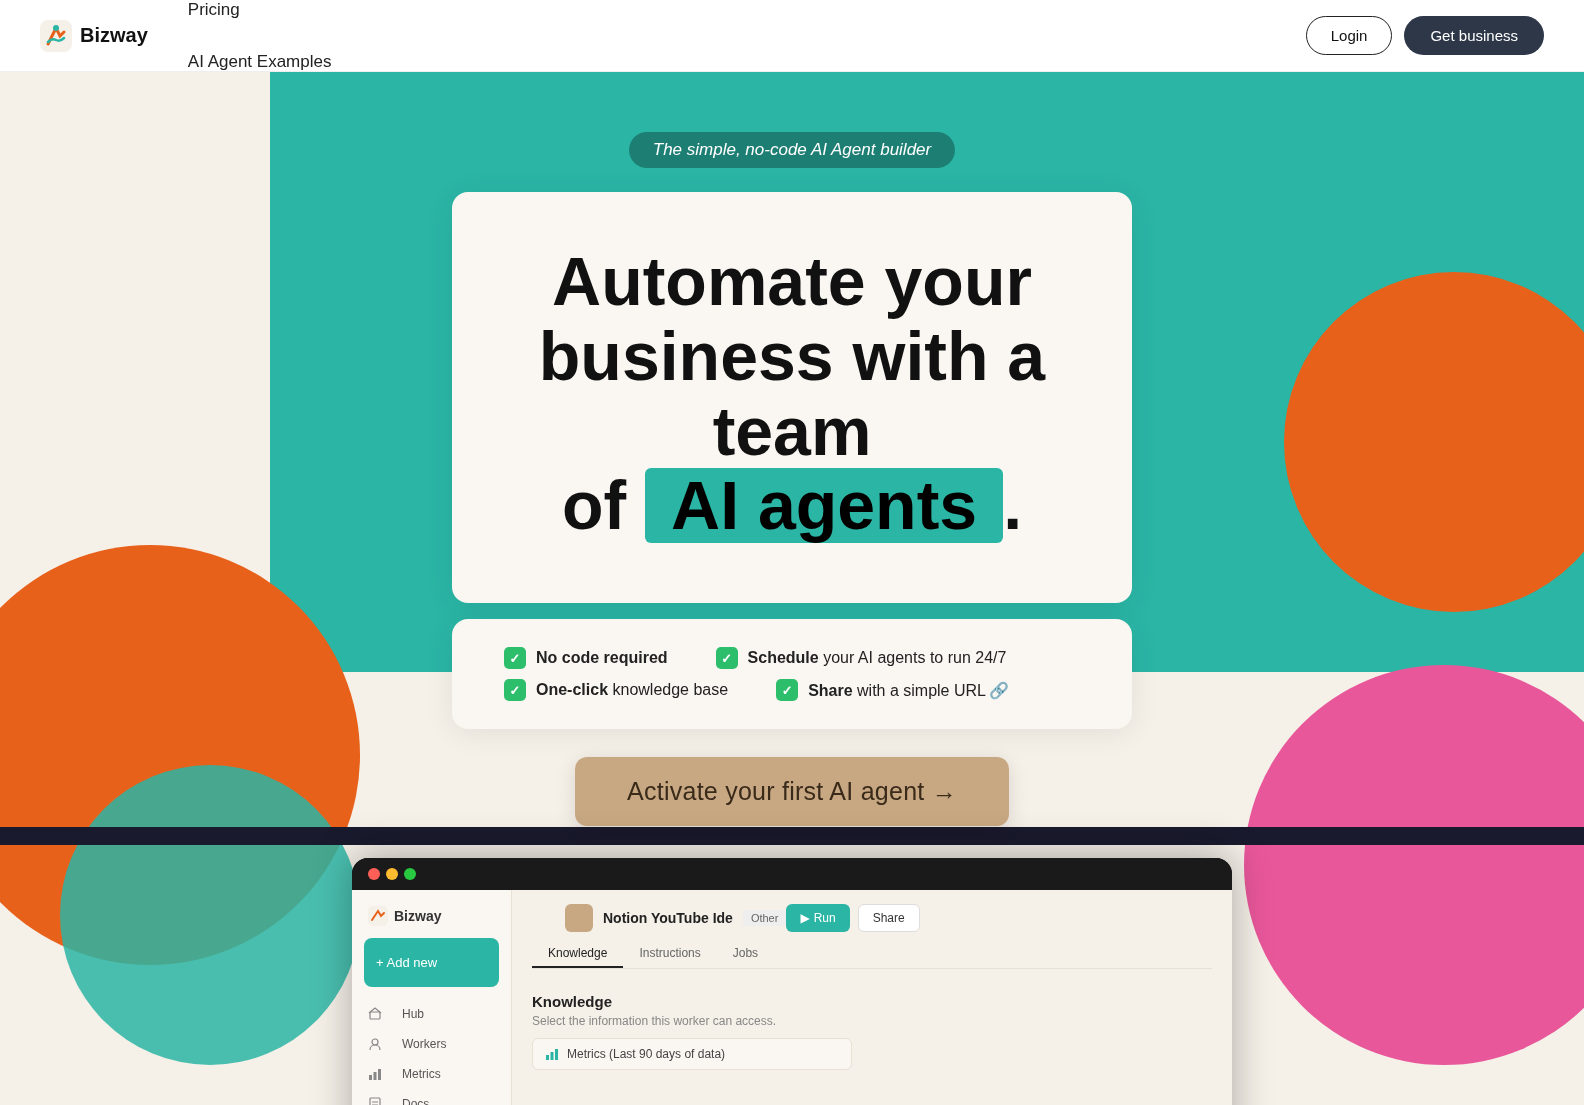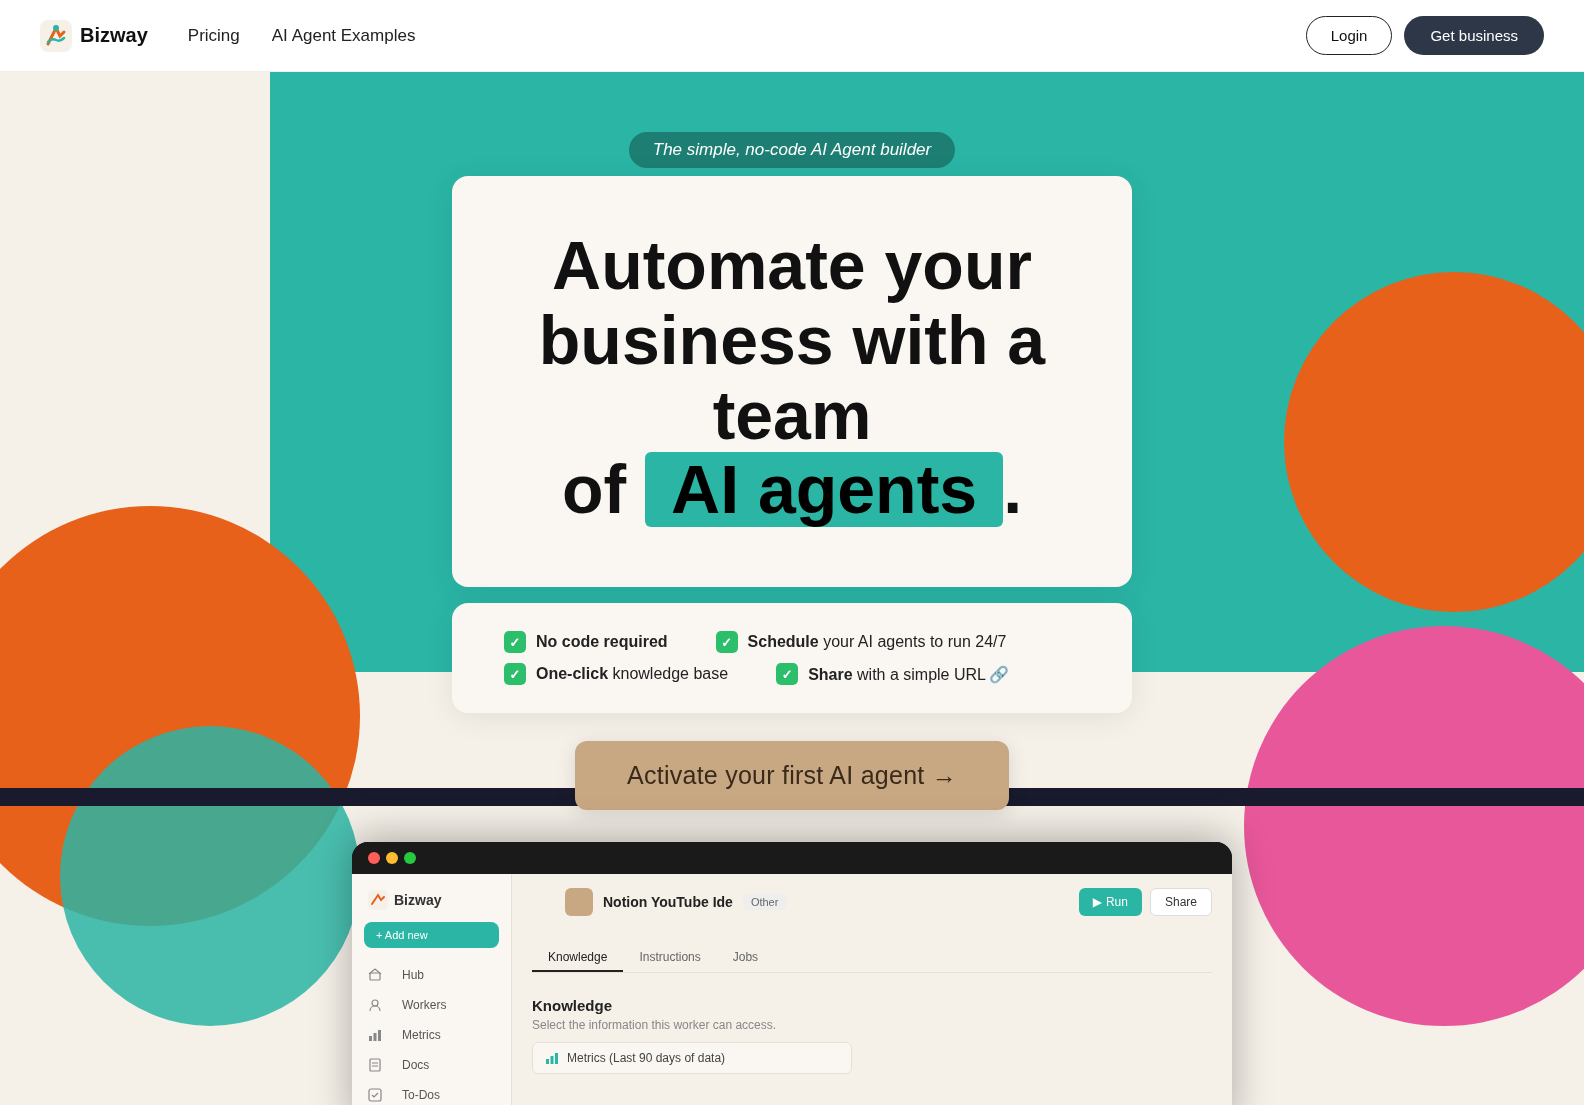--- a/index.html
+++ b/index.html
@@ -17,7 +17,7 @@
     .navbar-left { display: flex; align-items: center; gap: 40px; }
     .logo { display: flex; align-items: center; gap: 8px; font-weight: 700; font-size: 20px; color: #111; }
     .logo-icon { width: 32px; height: 32px; }
-    .nav-links { display: flex; gap: 32px; }
+    .nav-links { display: flex; gap: 32px; flex-direction: column; }
     .nav-link { font-size: 17px; color: #222; text-decoration: none; cursor: pointer; }
     .navbar-right { display: flex; align-items: center; gap: 12px; }
     .btn-login {

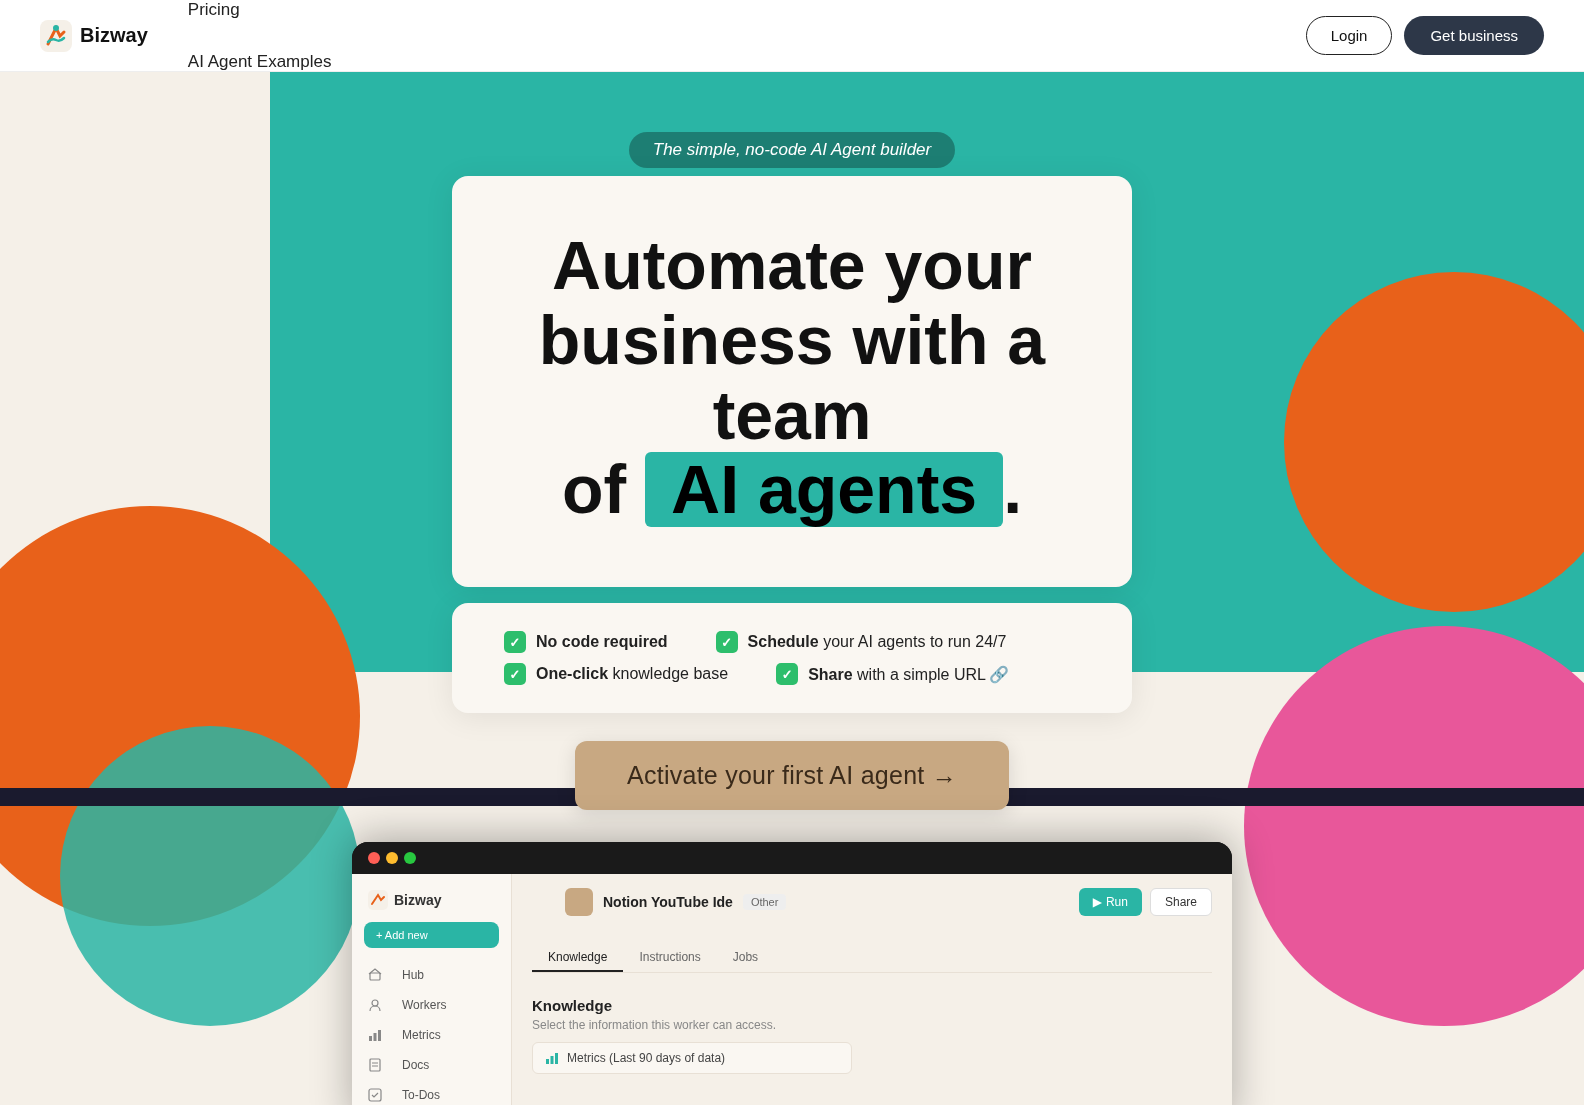--- a/index.html
+++ b/index.html
@@ -103,7 +103,7 @@
       font-size: 17px;
       padding: 8px 24px;
       border-radius: 20px;
-      margin-bottom: 8px;
+      margin-bottom: 24px;
     }
 
     .hero-card {

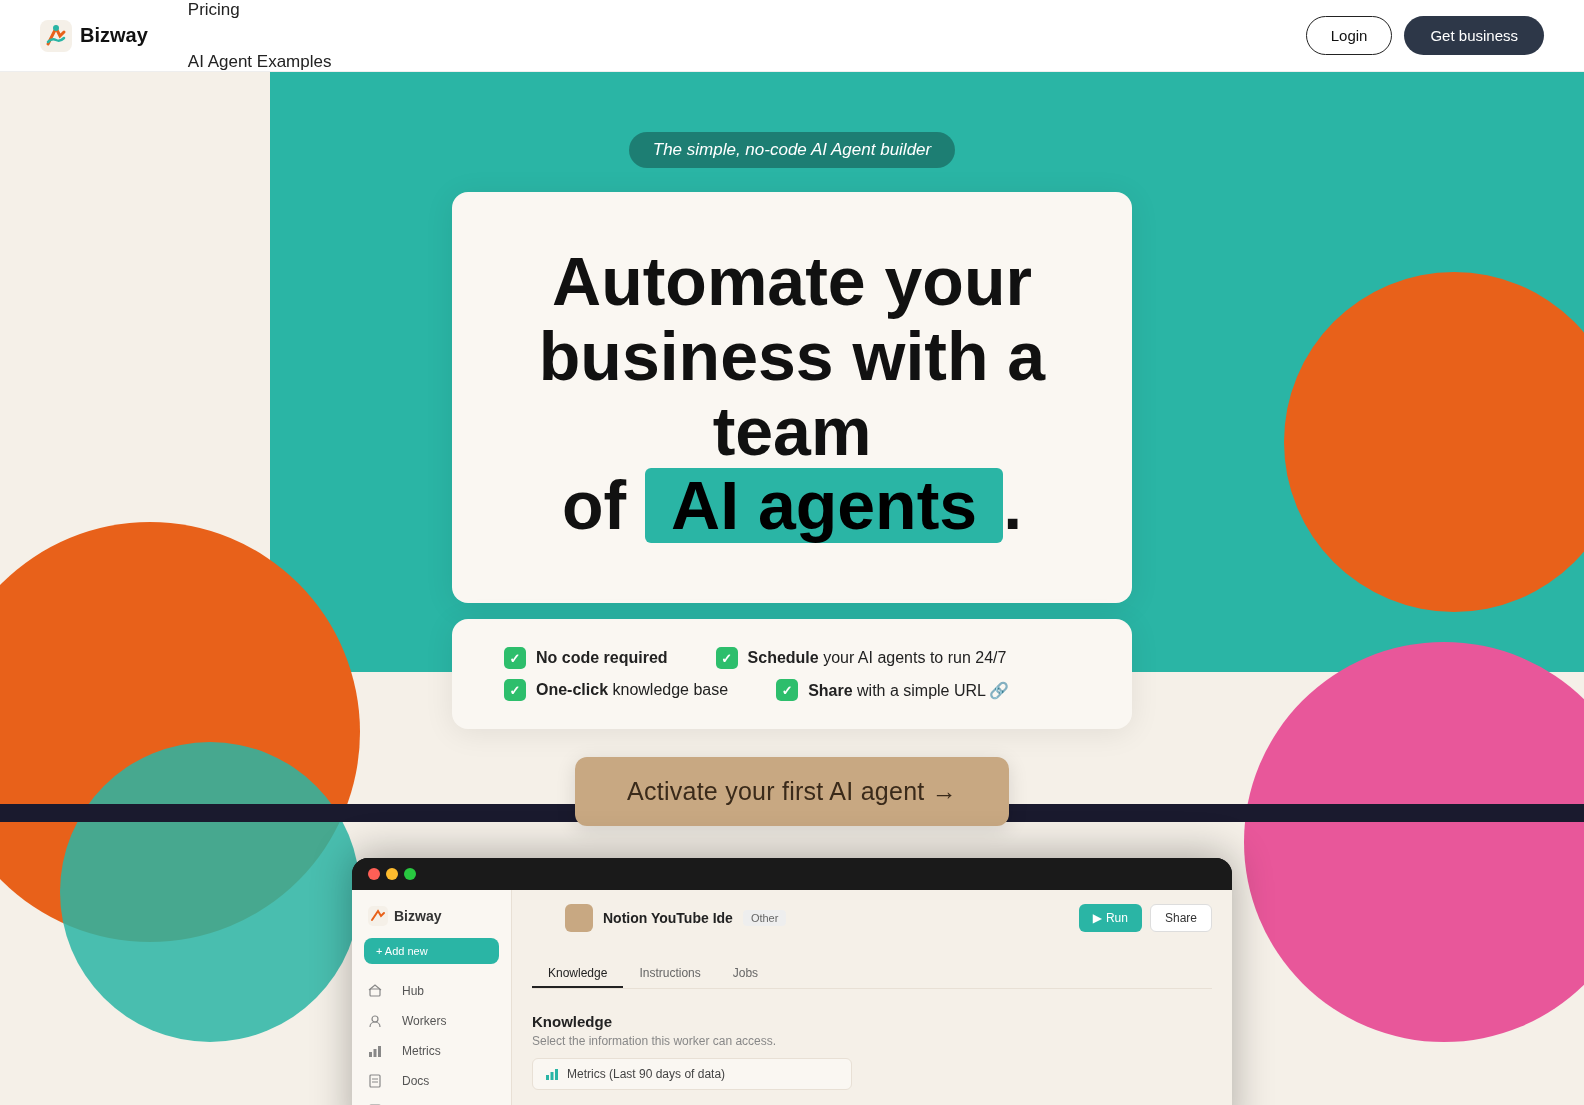--- a/index.html
+++ b/index.html
@@ -219,8 +219,8 @@
     }
     .app-main { flex: 1; padding: 14px 20px; }
     .app-main-header {
-      display: flex; align-items: center; justify-content: space-between;
-      margin-bottom: 28px;
+      display: flex; align-items: center; 
+      margin-bottom: 8px;
       padding-left: 33px;
     }
     .app-main-title-row { display: flex; align-items: center; gap: 10px; }

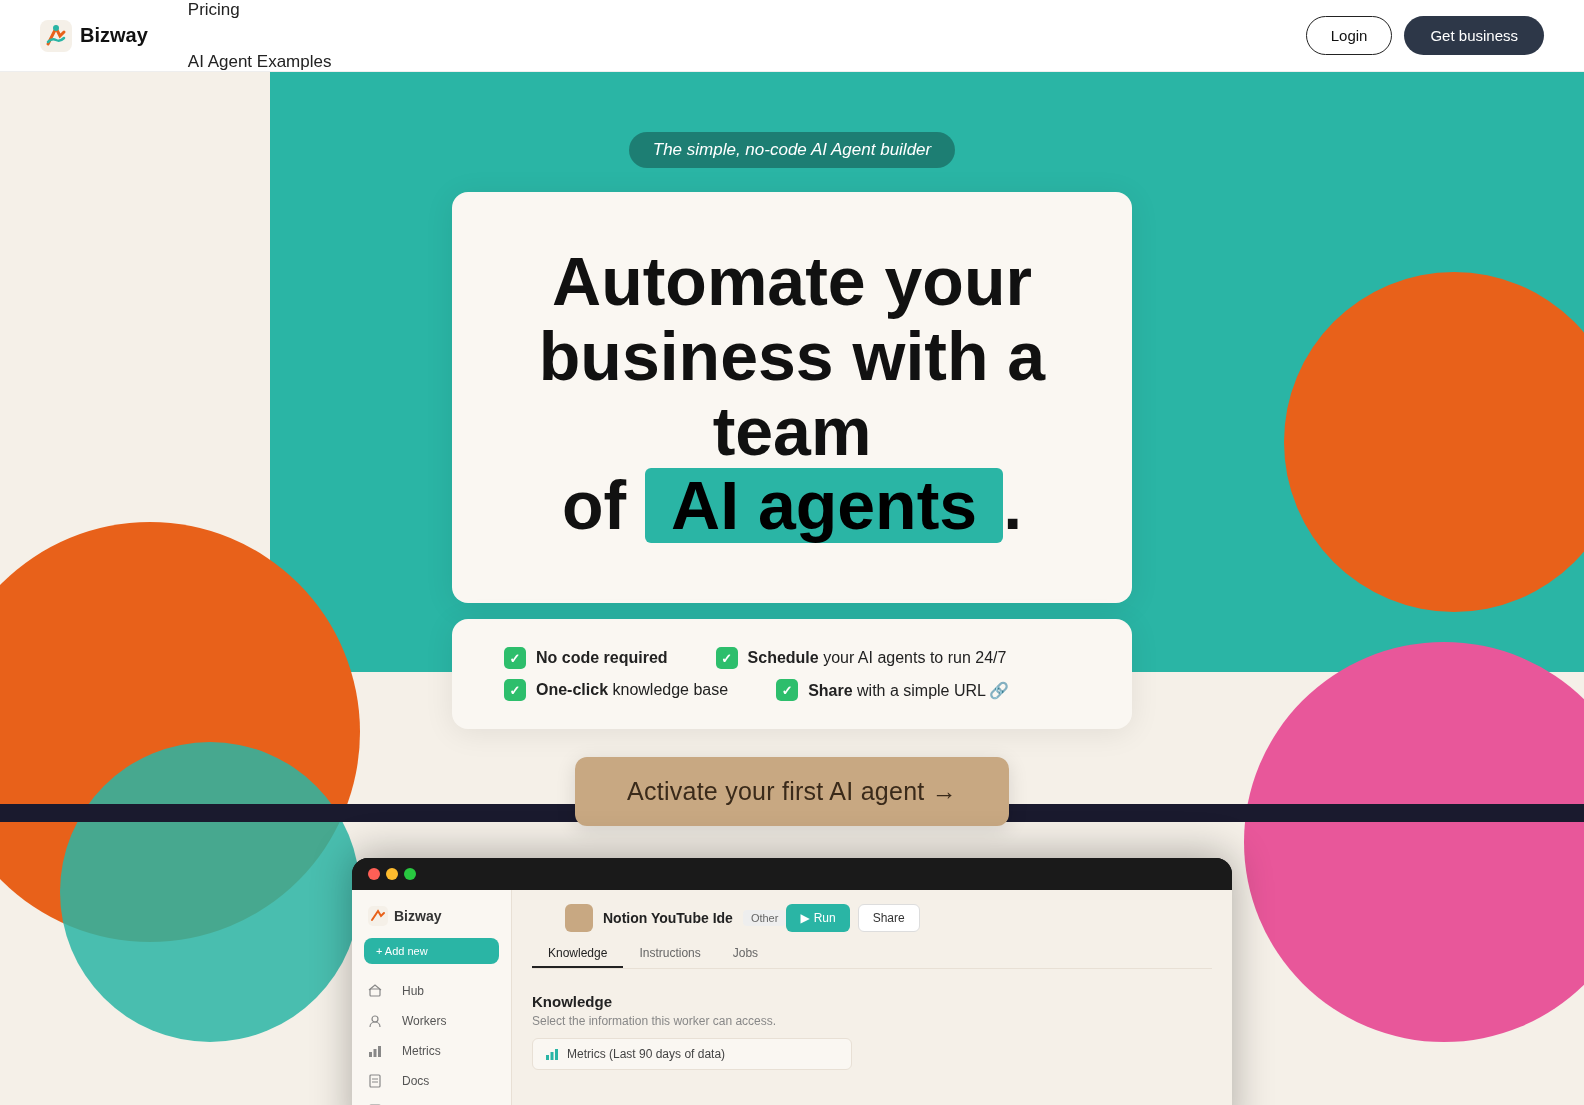--- a/index.html
+++ b/index.html
@@ -202,12 +202,12 @@
     .sidebar-logo-icon { width: 20px; height: 20px; }
     .sidebar-add-btn {
       margin: 0 12px 12px 12px;
-      padding: 7px 12px;
+      padding: 17px 12px;
       background: #2ab5a5;
       color: #fff;
       border: none;
       border-radius: 8px;
-      font-size: 11px;
+      font-size: 13px;
       cursor: pointer;
       width: calc(100% - 24px);
       text-align: left;

